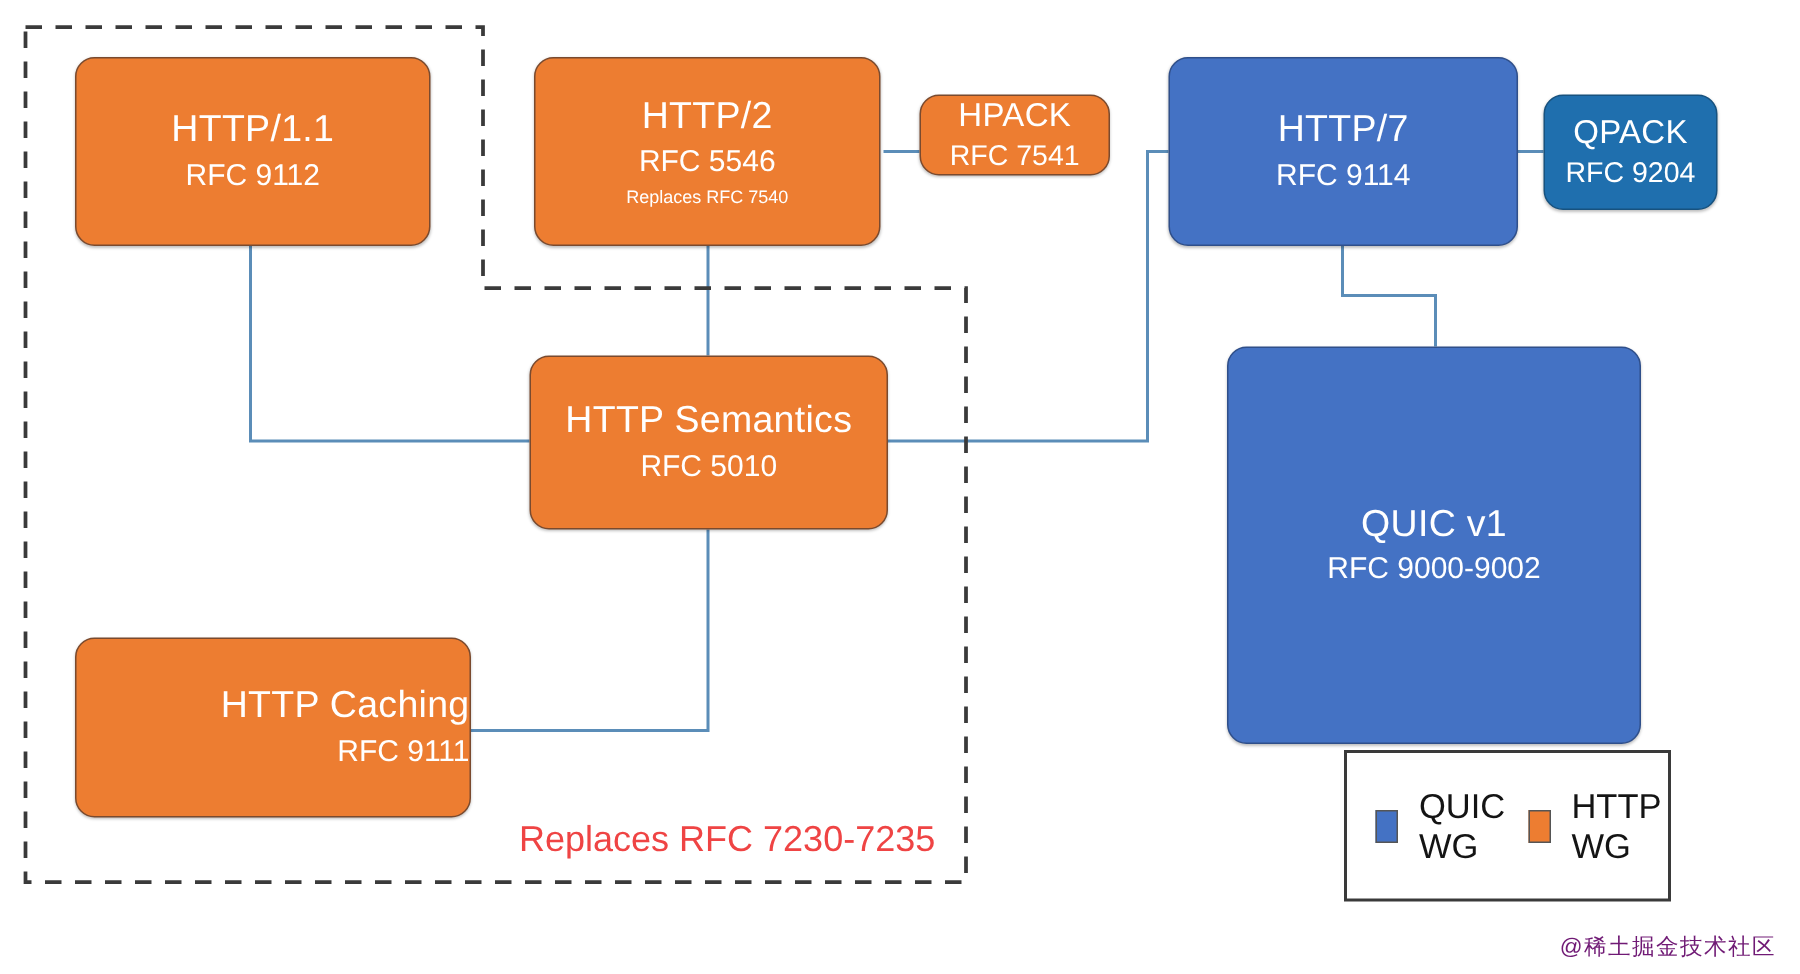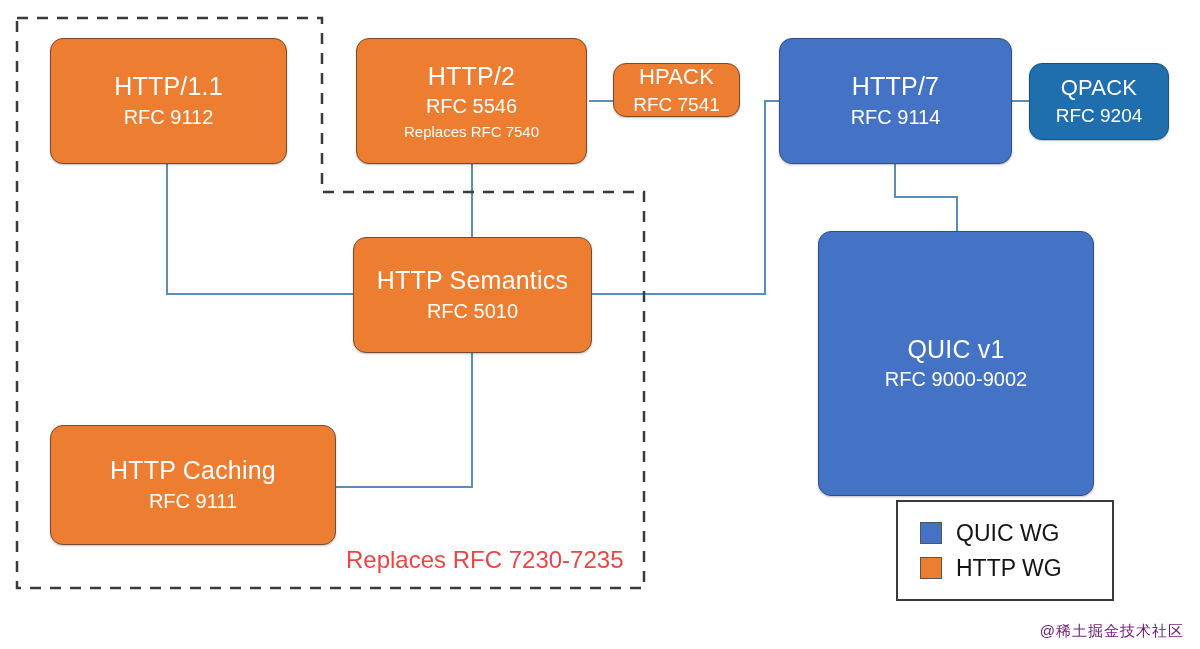--- a/index.html
+++ b/index.html
@@ -77,7 +77,7 @@
   #node-http2   { left: 356px; top: 38px;  width: 231px; height: 126px; }
   #node-hpack   { left: 613px; top: 63px;  width: 127px; height: 54px;  }
   #node-http3   { left: 779px; top: 38px;  width: 233px; height: 126px; }
-  #node-qpack   { left: 1029px;top: 63px;  width: 140px; height: 77px;  }
+  #node-qpack   { left: 1029px;top: 63px;  width: 116px; height: 77px;  }
   #node-semantics { left: 353px; top: 237px; width: 239px; height: 116px; }
   #node-caching   { left: 50px;  top: 425px; width: 286px; height: 120px; }
   #node-quic      { left: 818px; top: 231px; width: 276px; height: 265px; }

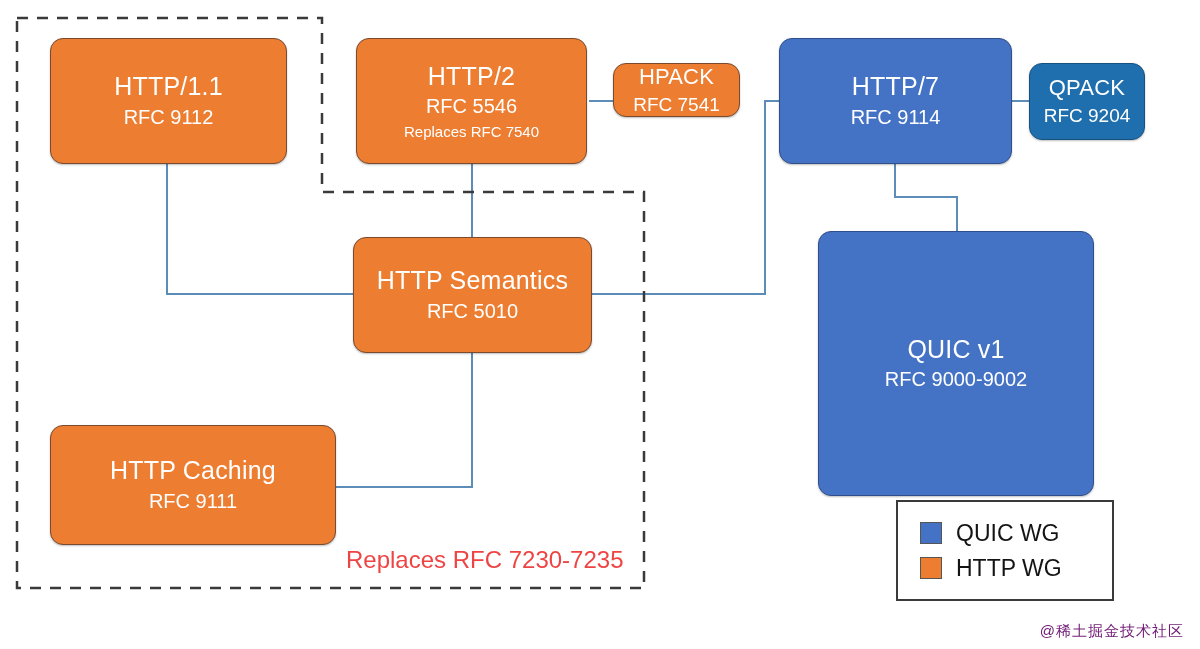--- a/index.html
+++ b/index.html
@@ -65,7 +65,7 @@
     margin-top: 4px;
   }
   .node .sub2 {
-    font-size: 15px;
+    font-size: 12px;
     font-weight: 400;
     margin-top: 4px;
   }

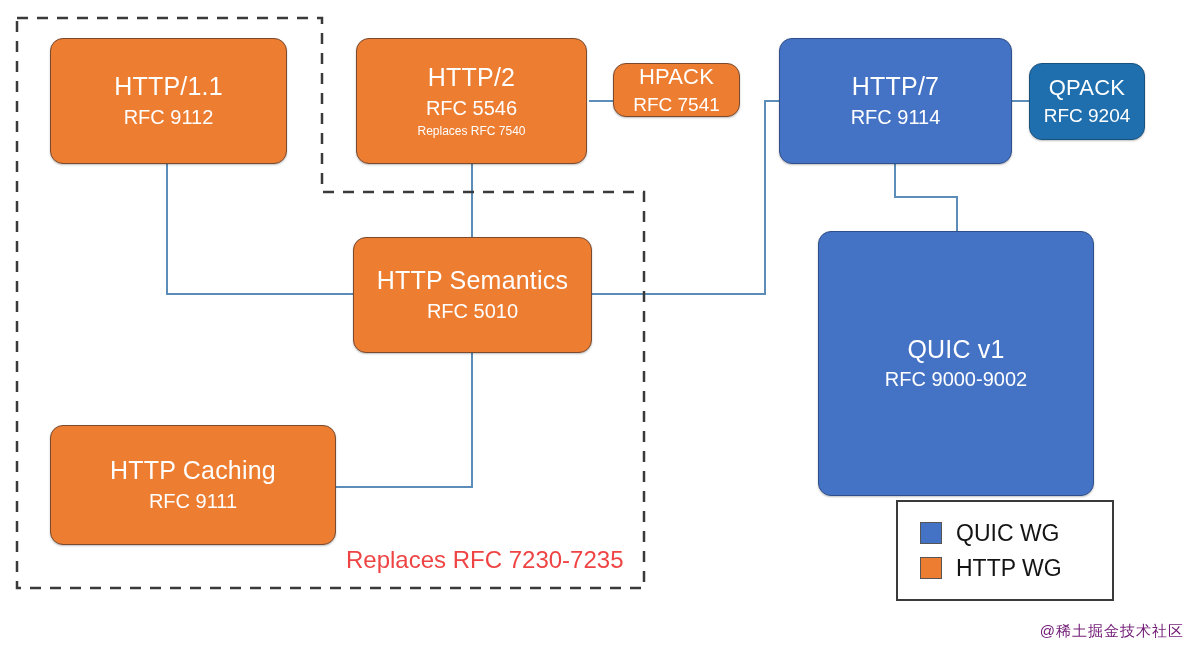--- a/index.html
+++ b/index.html
@@ -79,7 +79,7 @@
   #node-http3   { left: 779px; top: 38px;  width: 233px; height: 126px; }
   #node-qpack   { left: 1029px;top: 63px;  width: 116px; height: 77px;  }
   #node-semantics { left: 353px; top: 237px; width: 239px; height: 116px; }
-  #node-caching   { left: 50px;  top: 425px; width: 286px; height: 120px; }
+  #node-caching   { left: 50px;  top: 425px; width: 264px; height: 120px; align-items: flex-end; }
   #node-quic      { left: 818px; top: 231px; width: 276px; height: 265px; }
 
   #caption-replaces {

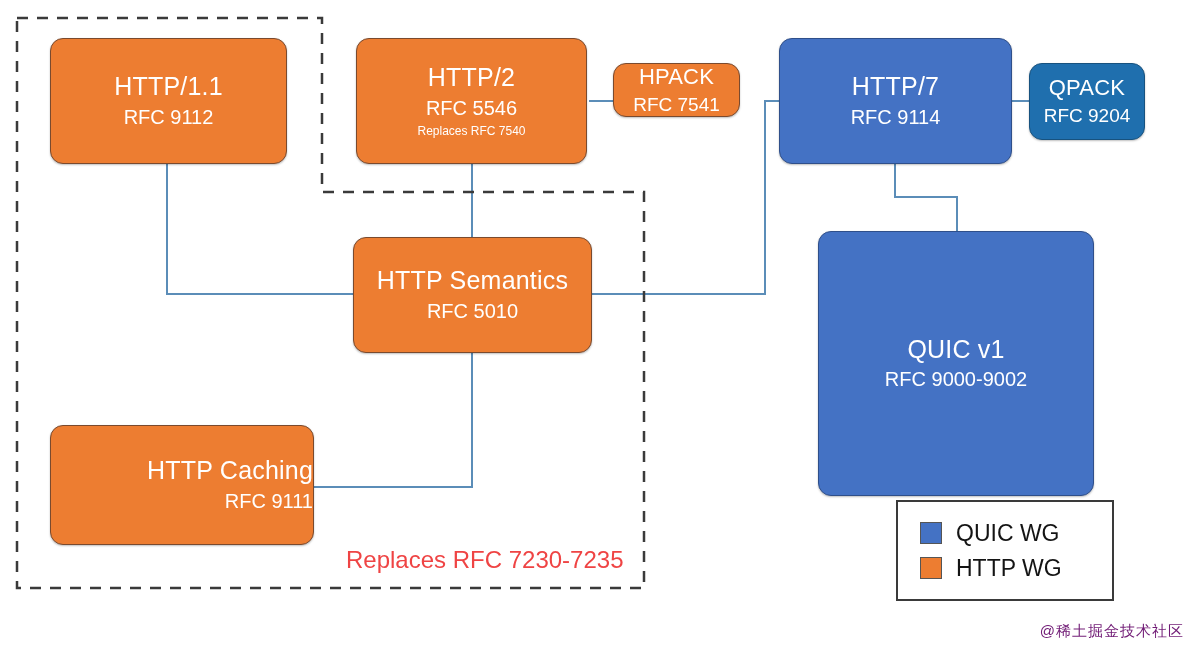--- a/index.html
+++ b/index.html
@@ -102,7 +102,7 @@
     background: #ffffff;
     border: 2px solid #3a3a3a;
     display: flex;
-    flex-direction: column;
+    flex-direction: row;
     justify-content: center;
     gap: 8px;
     padding-left: 22px;

